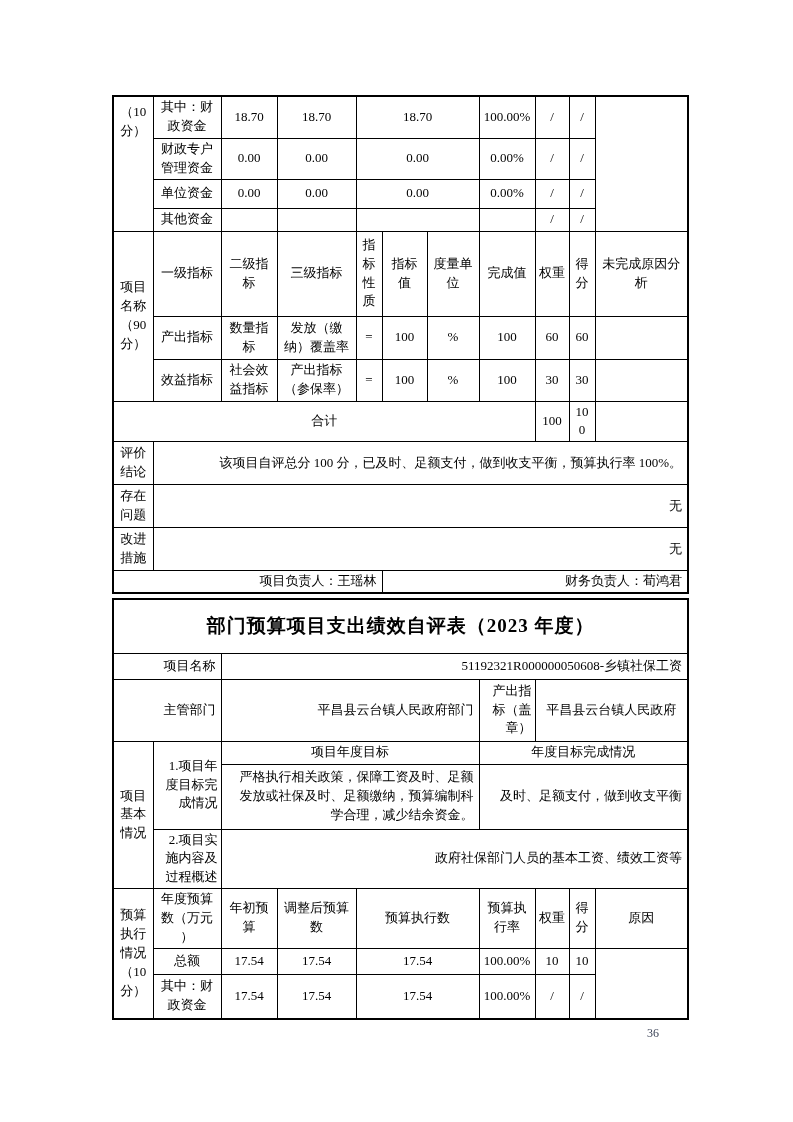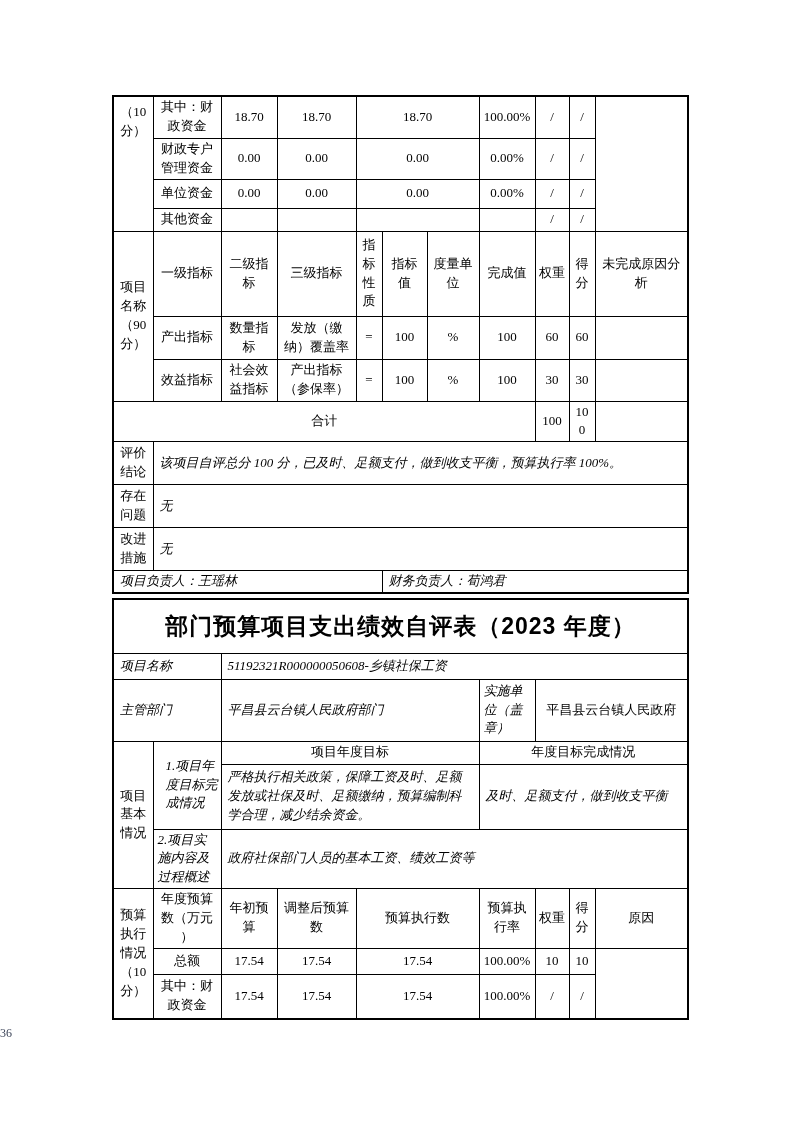--- a/index.html
+++ b/index.html
@@ -21,7 +21,7 @@
     padding:1px 3px; overflow:hidden;
     word-break:break-word;
   }
-  td.tl { text-align:left; padding-left:6px; padding-right:5px;font-style:italic; }
+  td.tl { text-align:right; padding-left:6px; padding-right:5px; }
   td.vert { word-break:break-all; line-break:anywhere; padding-left:6px; padding-right:6px; }
   td.vtop { vertical-align:top; padding-top:6px; }
   td.wrap2 { word-break:break-all; line-break:anywhere;margin-left:48px; }

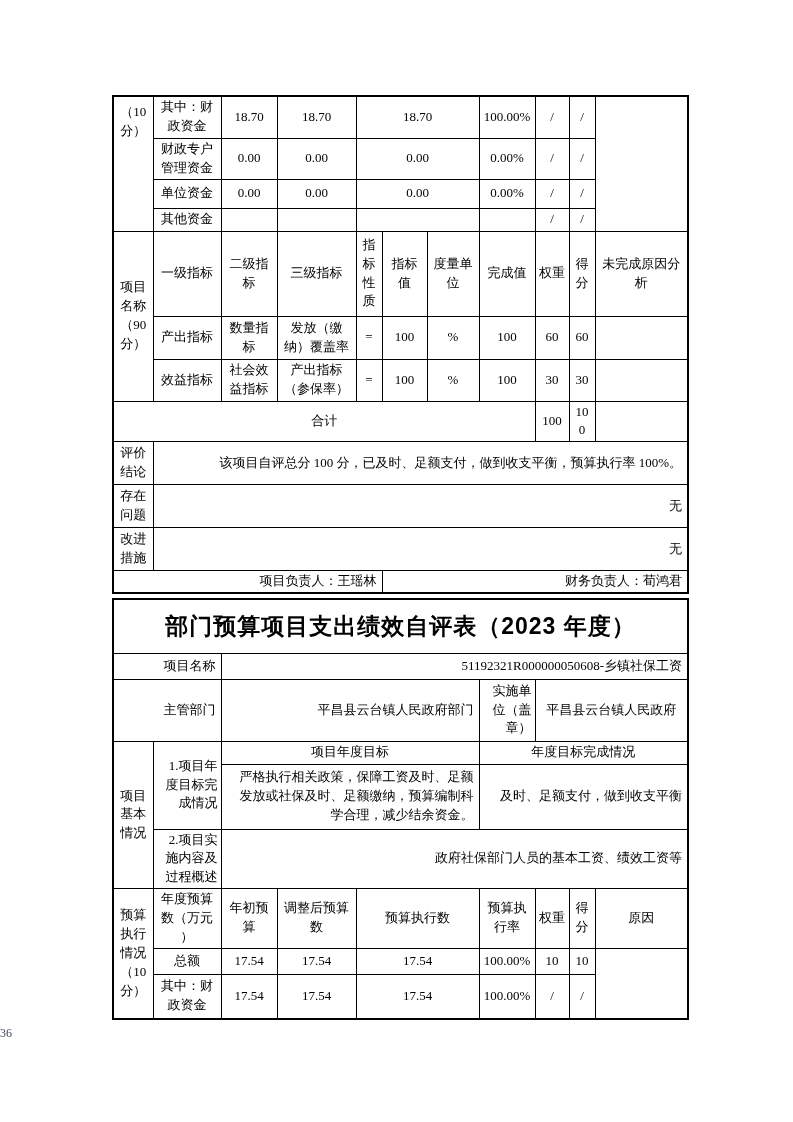--- a/index.html
+++ b/index.html
@@ -26,8 +26,8 @@
   td.vtop { vertical-align:top; padding-top:6px; }
   td.wrap2 { word-break:break-all; line-break:anywhere;margin-left:48px; }
   tr.title-row td {
-    font-family:Liberation Sans, sans-serif;
-    font-size:23px; font-weight:bold; letter-spacing:1px;
+    font-family:Liberation Serif, serif;
+    font-size:19px; font-weight:bold; letter-spacing:1px;
   }
   .pagenum {
     position:absolute; top:1026px; left:0; width:659px;

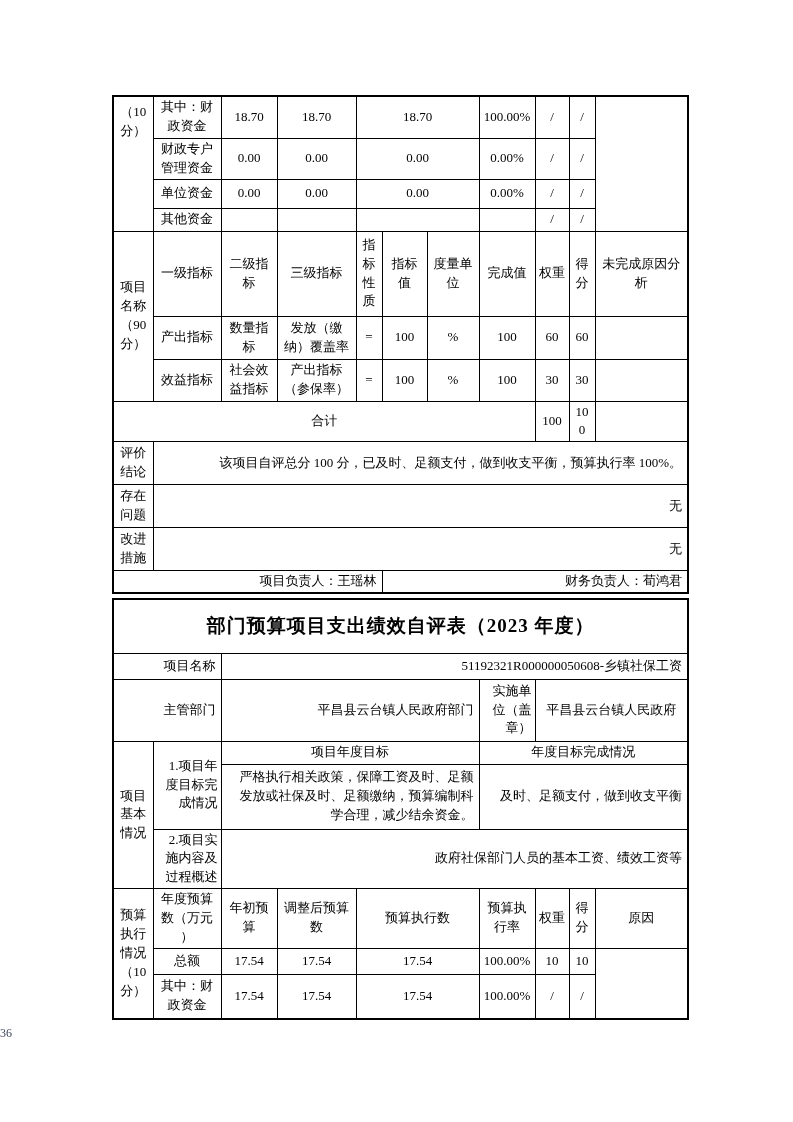--- a/index.html
+++ b/index.html
@@ -183,7 +183,7 @@
   <tr style="height:62px">
     <td colspan="2" class="tl">主管部门</td>
     <td colspan="5" class="tl">平昌县云台镇人民政府部门</td>
-    <td class="tl wrap2" style="padding-left:4px;padding-right:3px">实施单位（盖章）</td>
+    <td class="tl wrap2" style="padding-left:4px;padding-right:3px">产出指标（盖章）</td>
     <td colspan="3">平昌县云台镇人民政府</td>
   </tr>
 

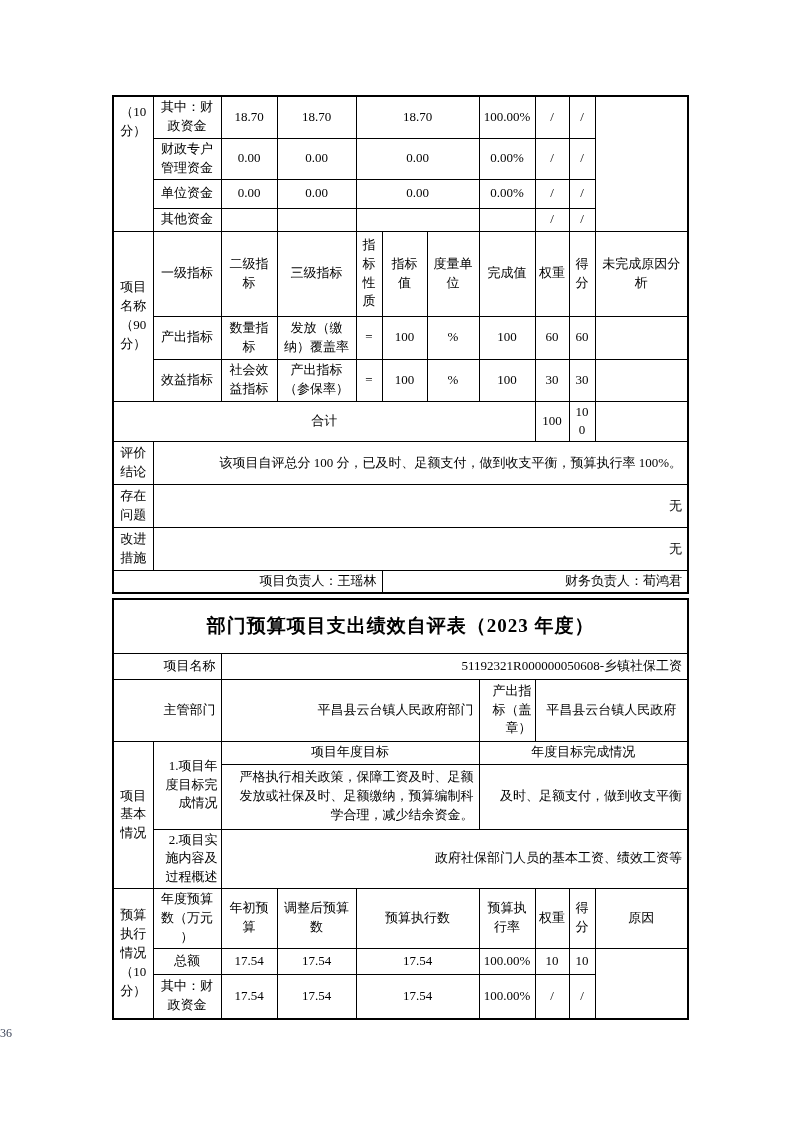--- a/index.html
+++ b/index.html
@@ -31,7 +31,7 @@
   }
   .pagenum {
     position:absolute; top:1026px; left:0; width:659px;
-    text-align:left; font-size:12px; color:#3c4458;
+    text-align:right; font-size:12px; color:#3c4458;
   }
 </style>
 </head>

